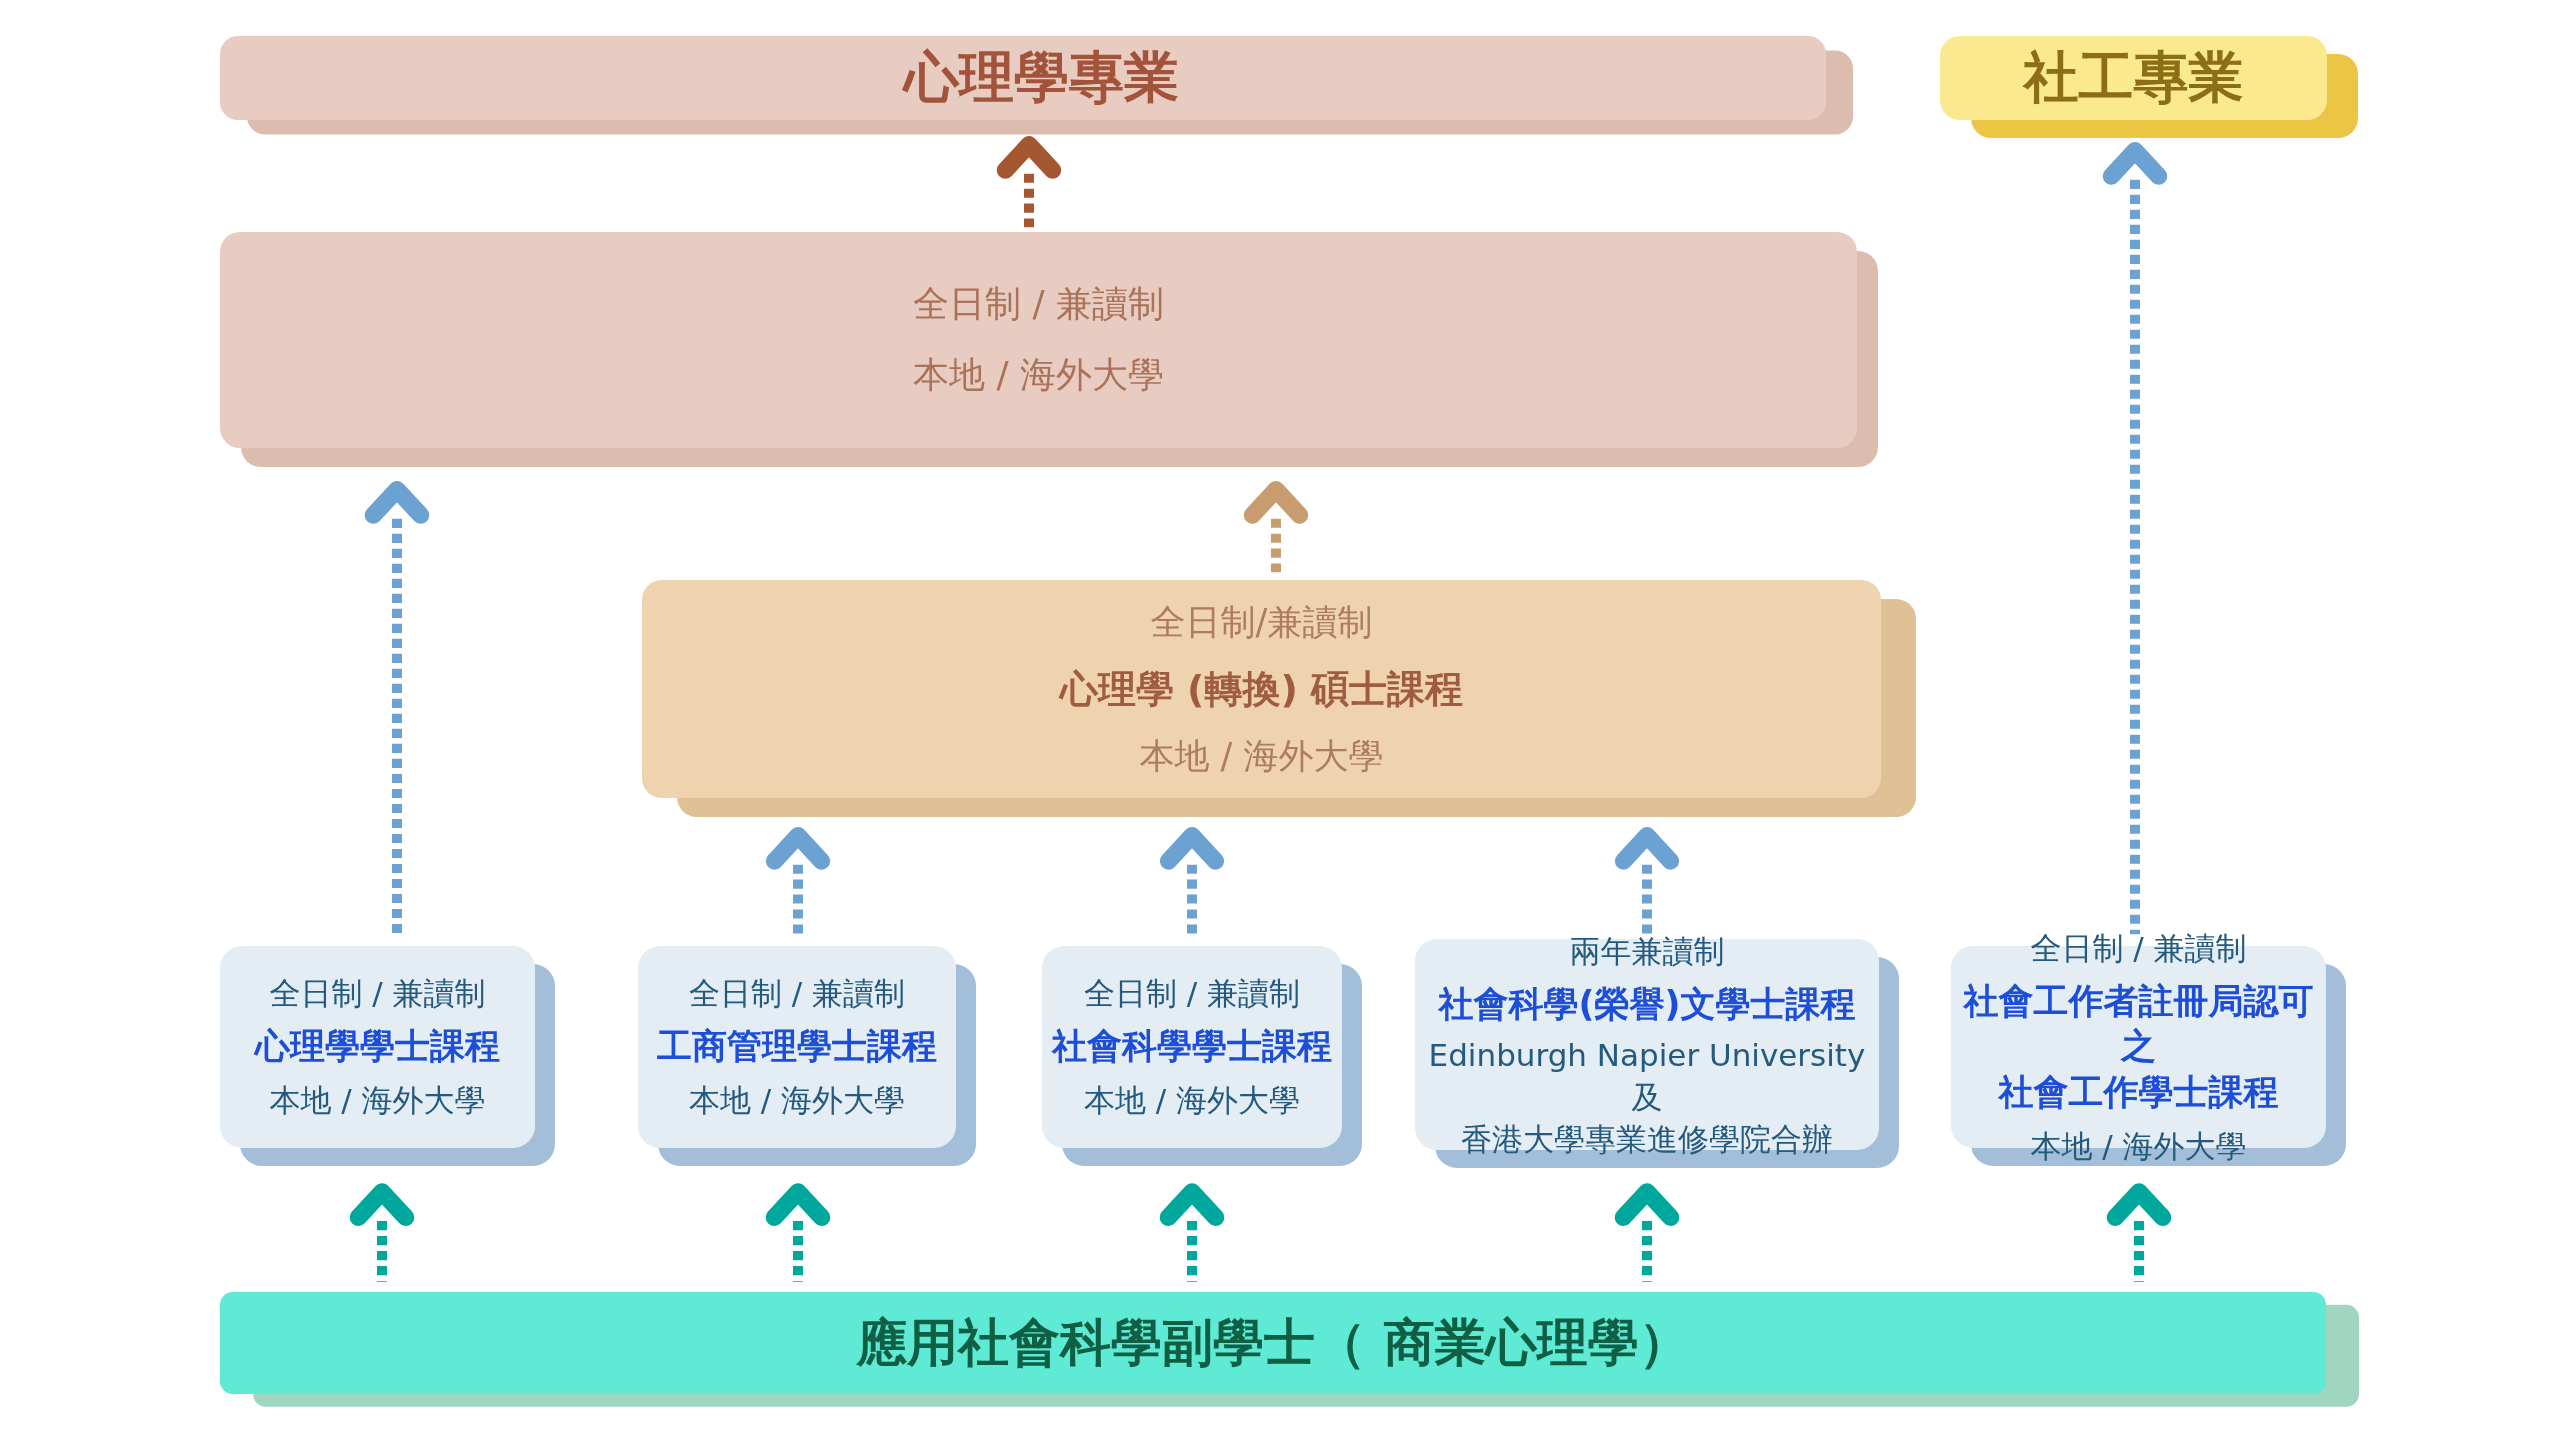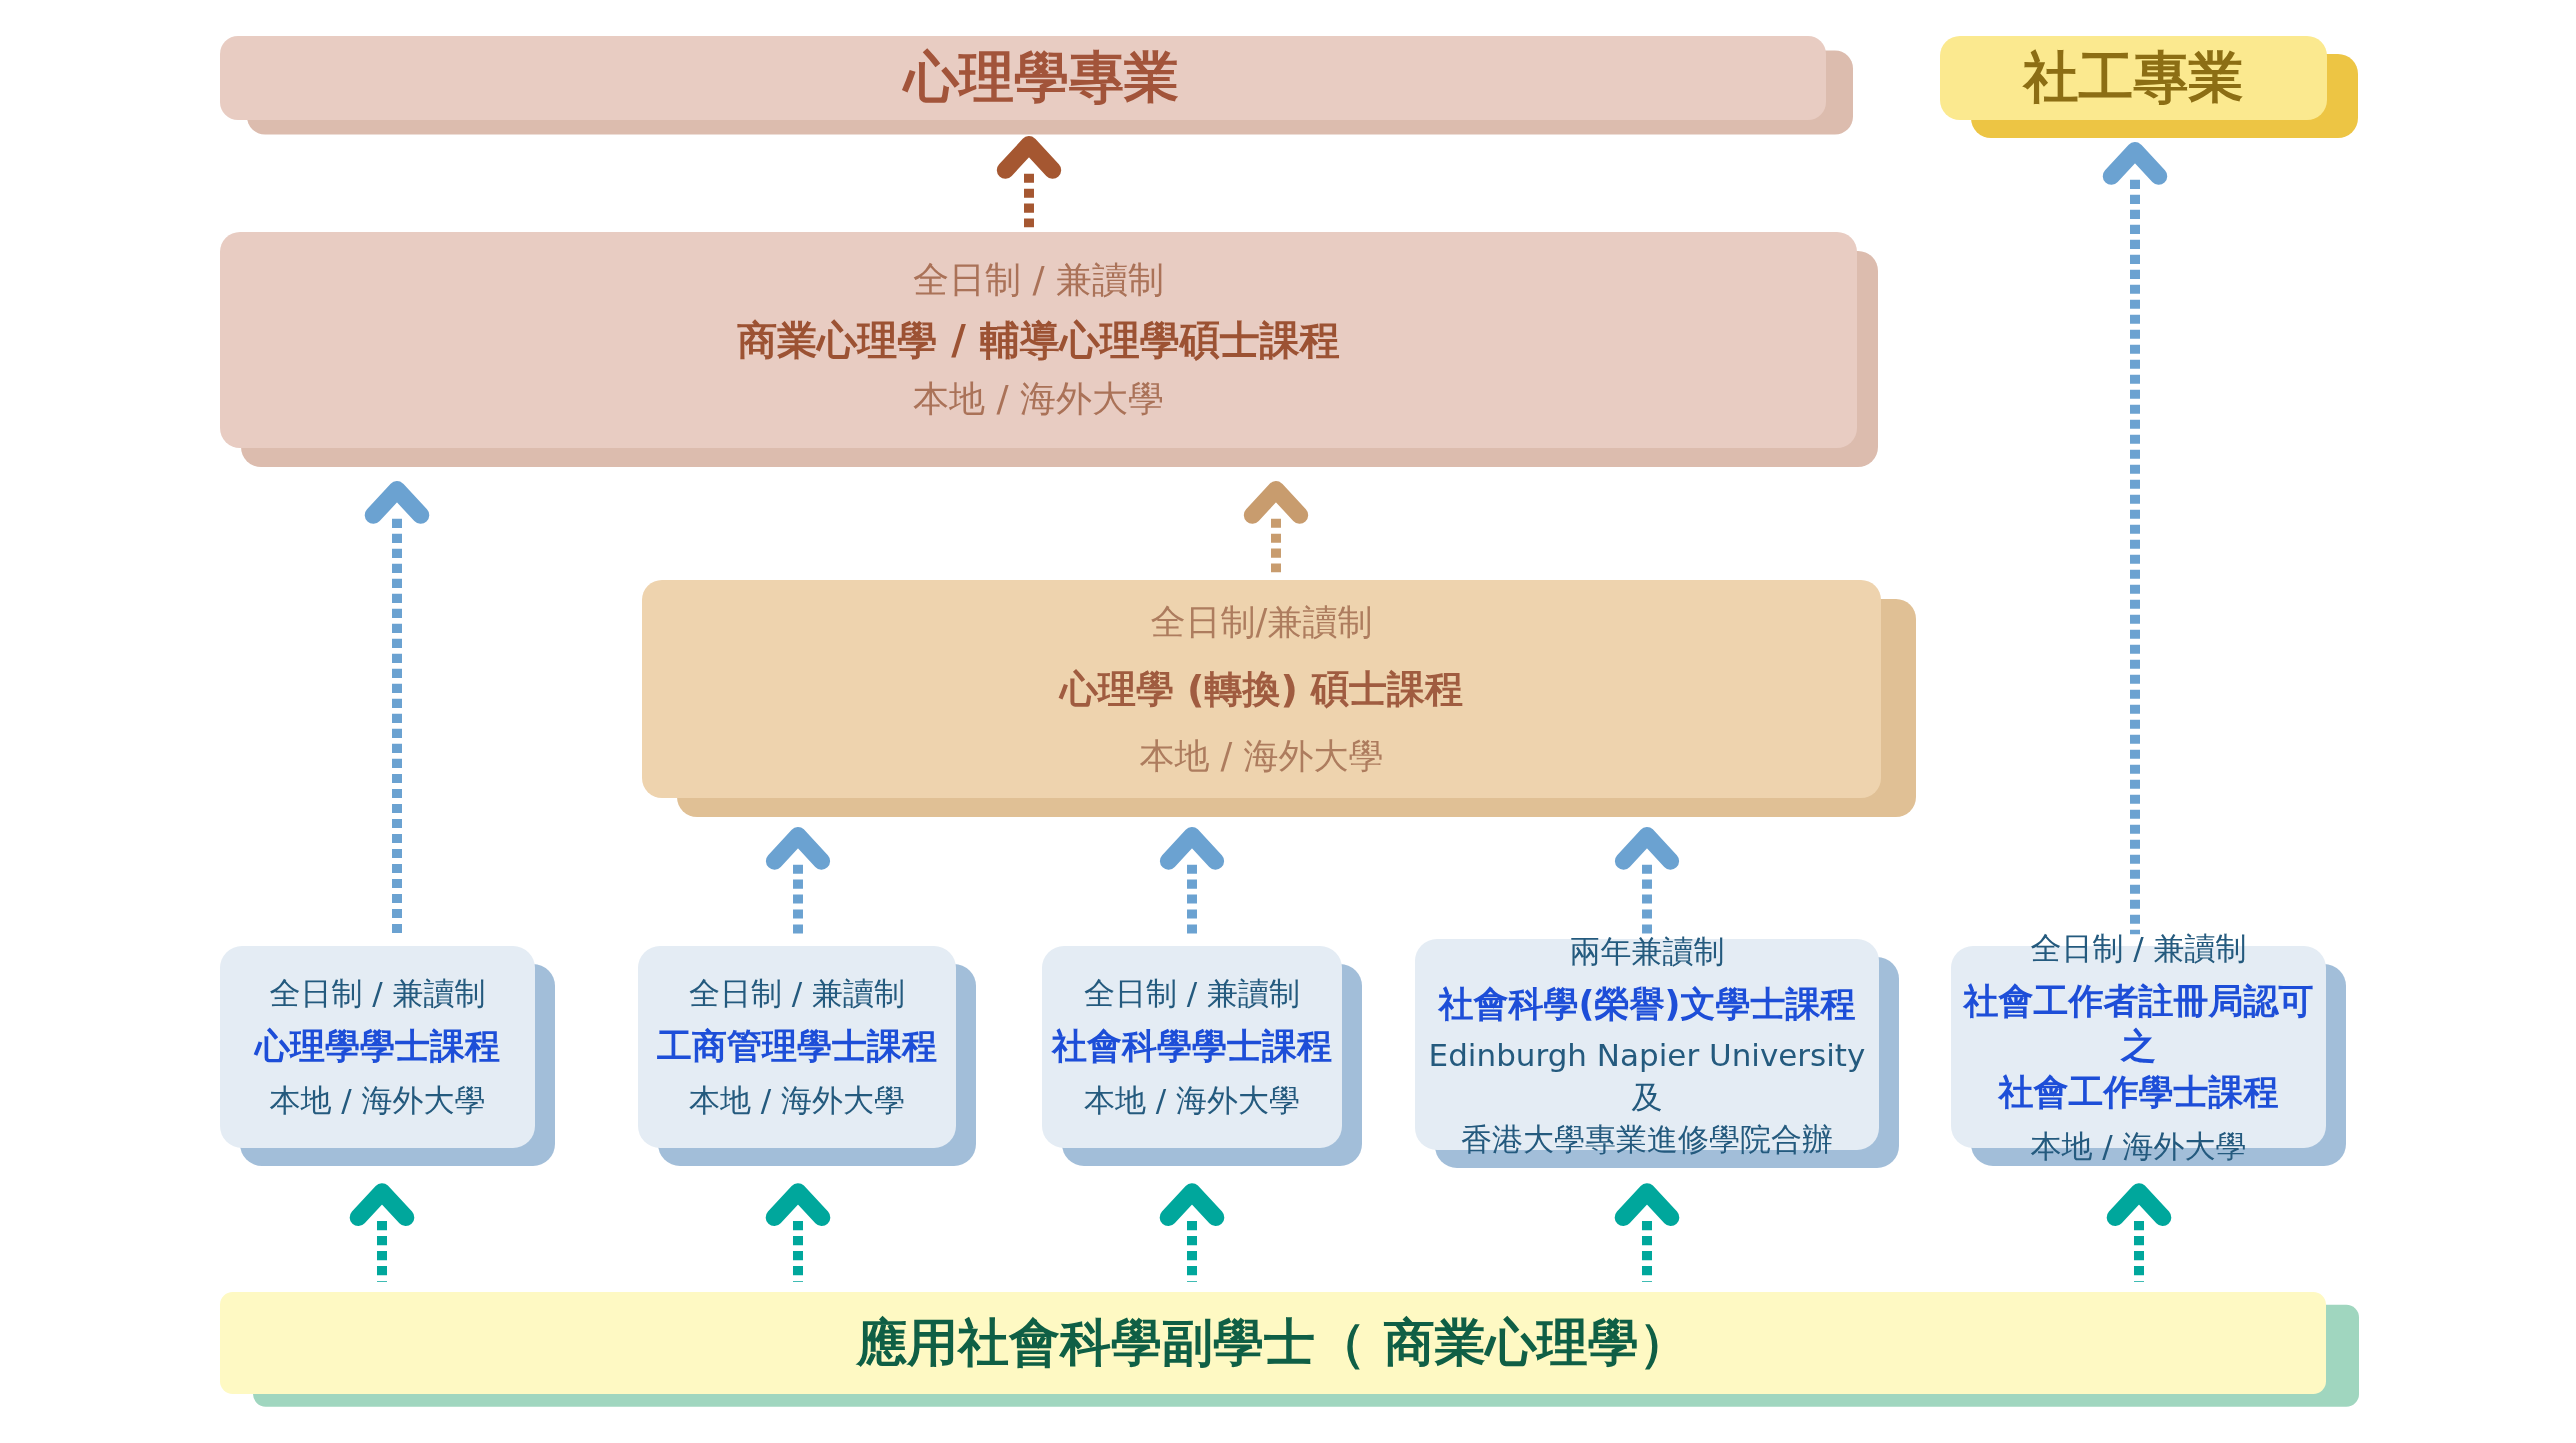--- a/index.html
+++ b/index.html
@@ -61,7 +61,6 @@
   <div class="box master">
     <span class="mode">全日制 / 兼讀制</span>
     <span class="bold">
-      <span style="display:block">商業心理學 / 輔導心理學碩士課程</span>
     </span>
     <span class="place">本地 / 海外大學</span>
   </div>

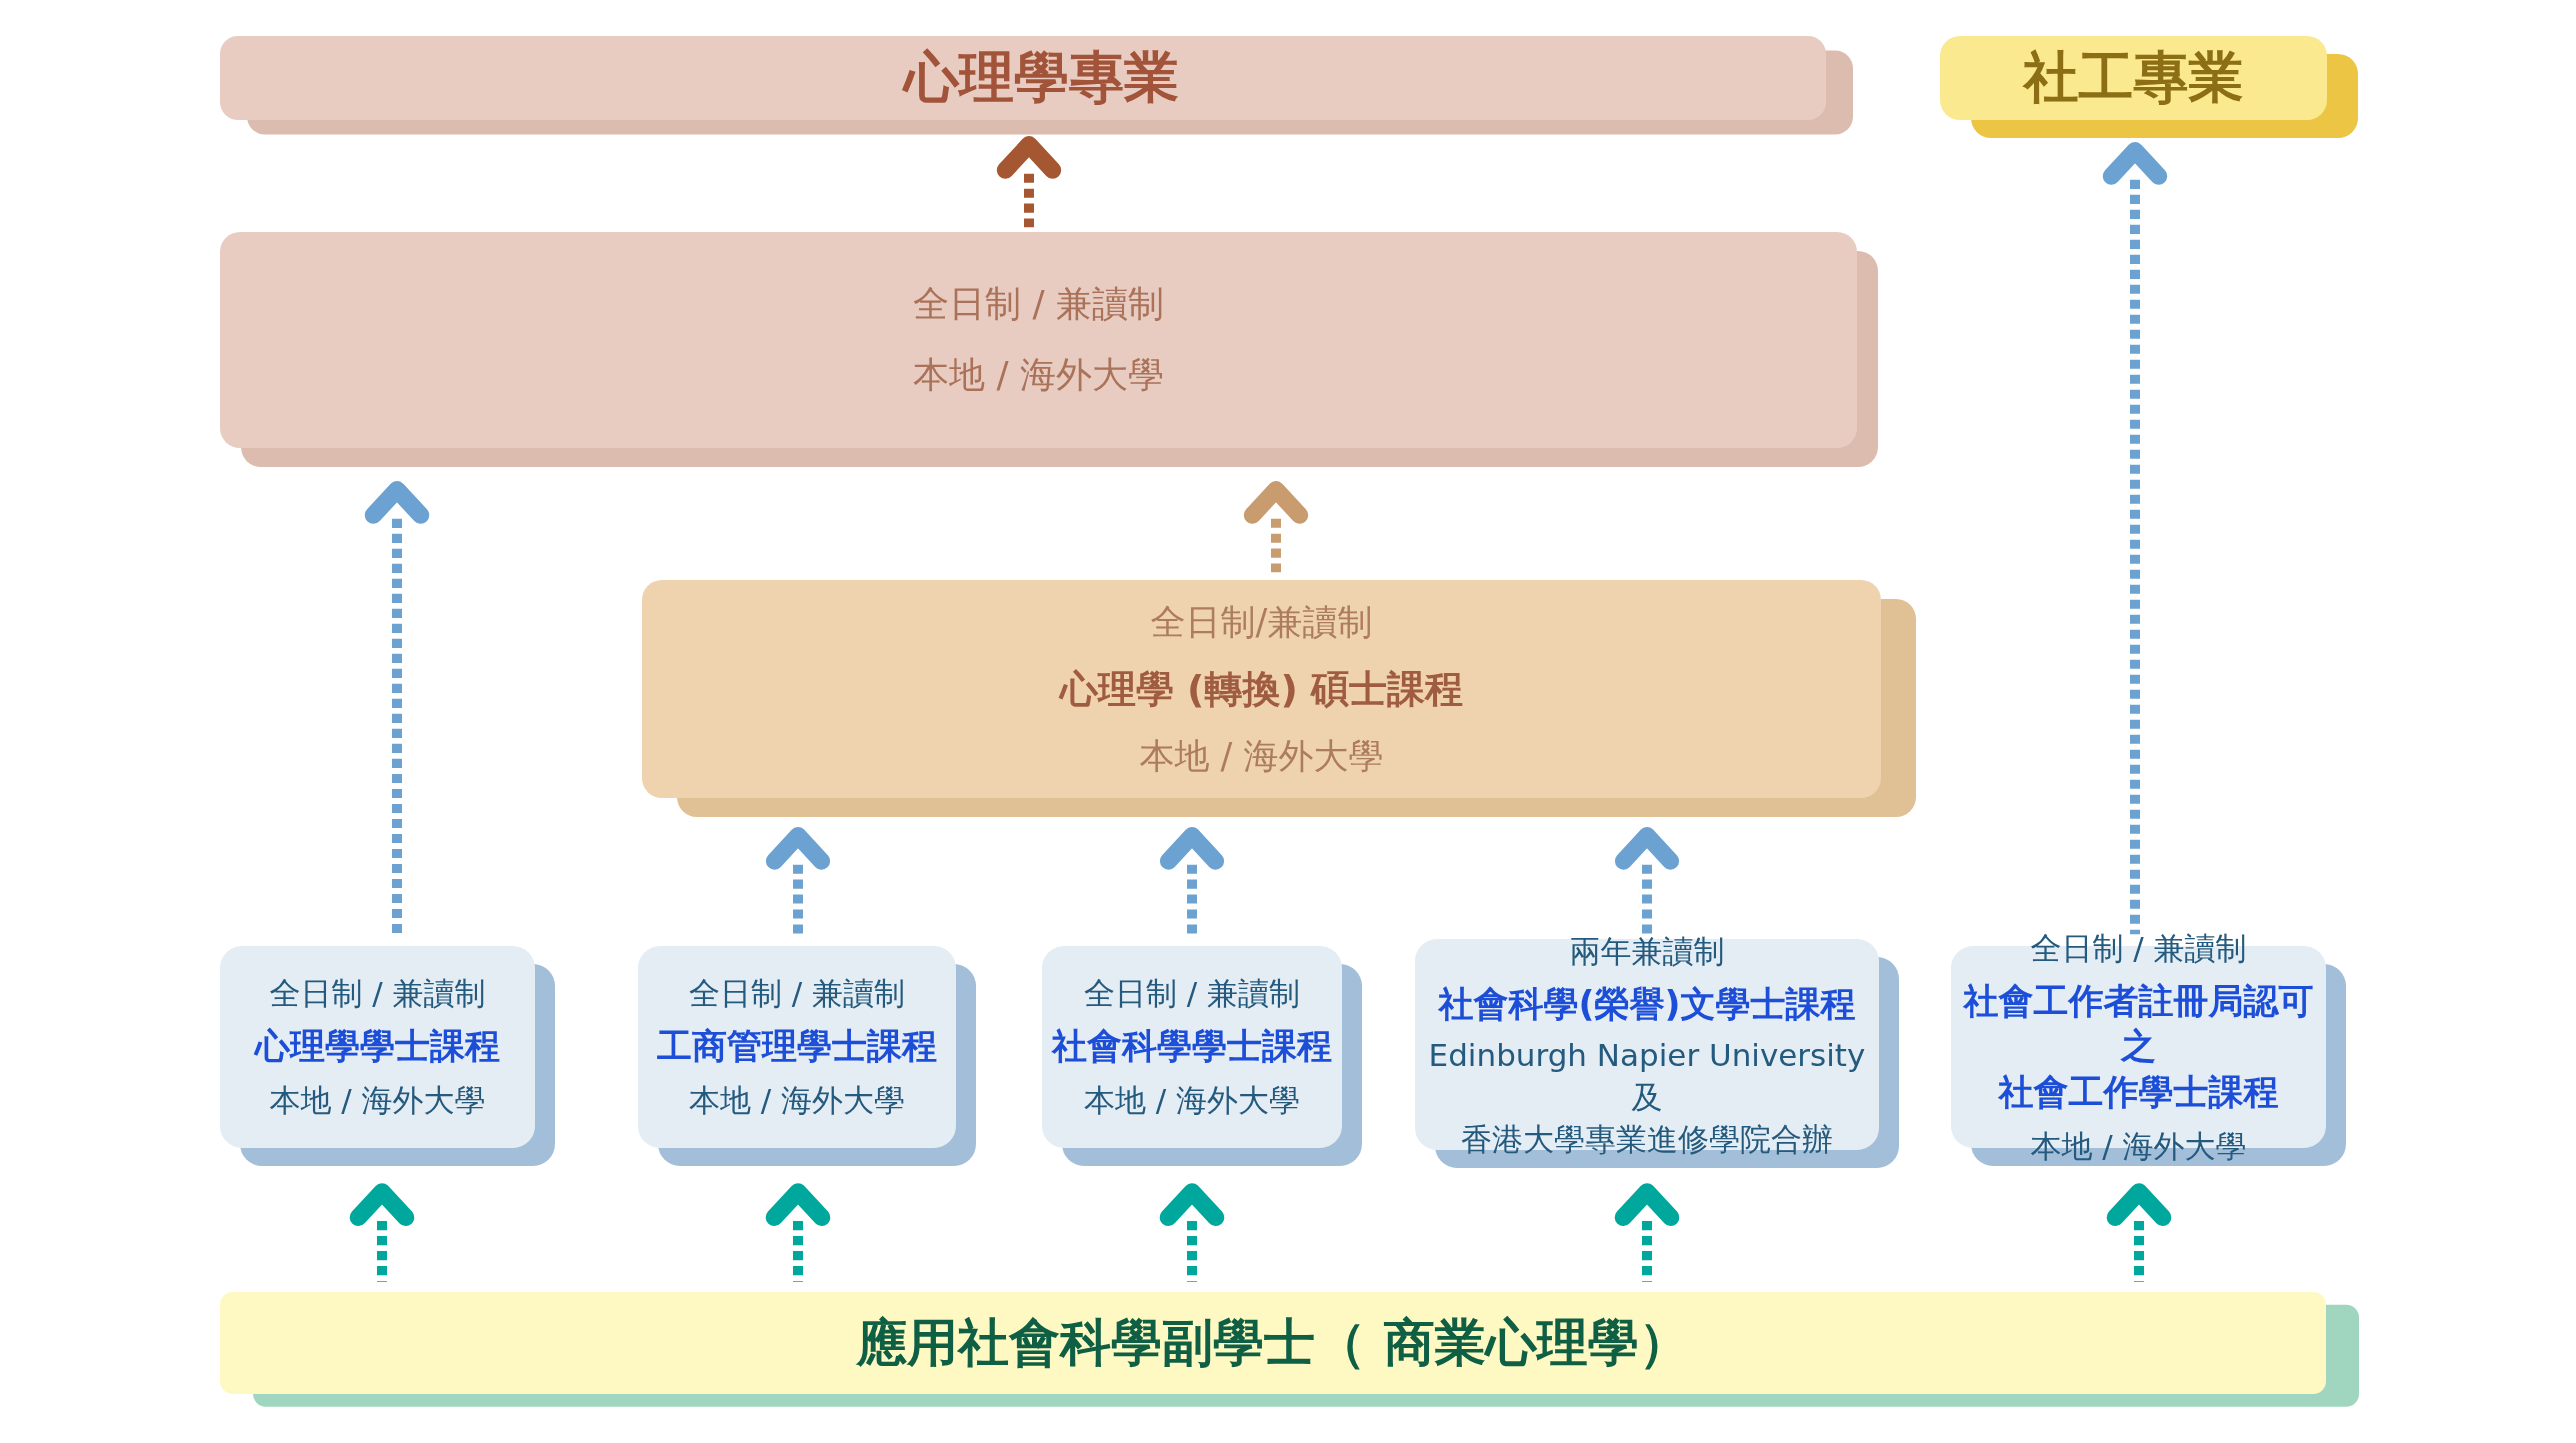--- a/index.html
+++ b/index.html
@@ -41,7 +41,7 @@
 
   
   .assoc{left:220px;top:1292px;width:2106px;height:102px;border-radius:12.7px;
-       background:#fef9c3;box-shadow:33px 12.7px 0 #a0d6bf;
+       background:#5eead4;box-shadow:33px 12.7px 0 #a0d6bf;
        font-size:51px;font-weight:bold;color:#0f5f45;}
 
   .arrow{position:absolute;}

